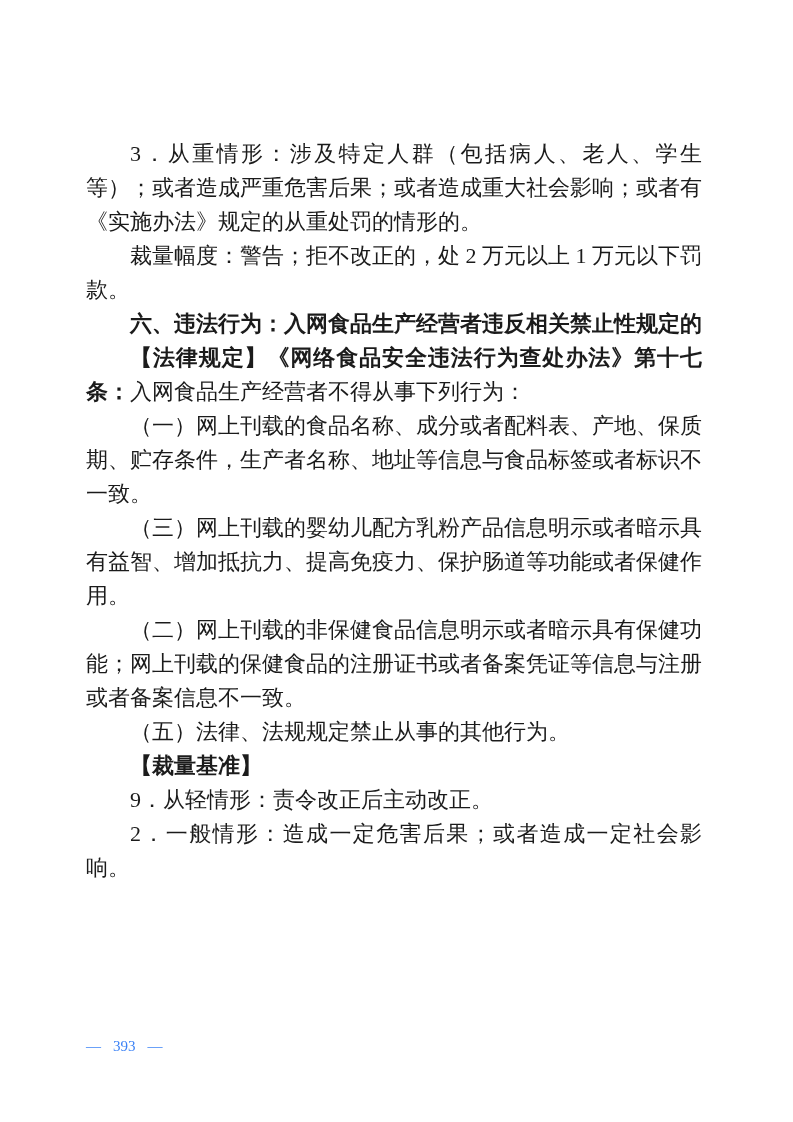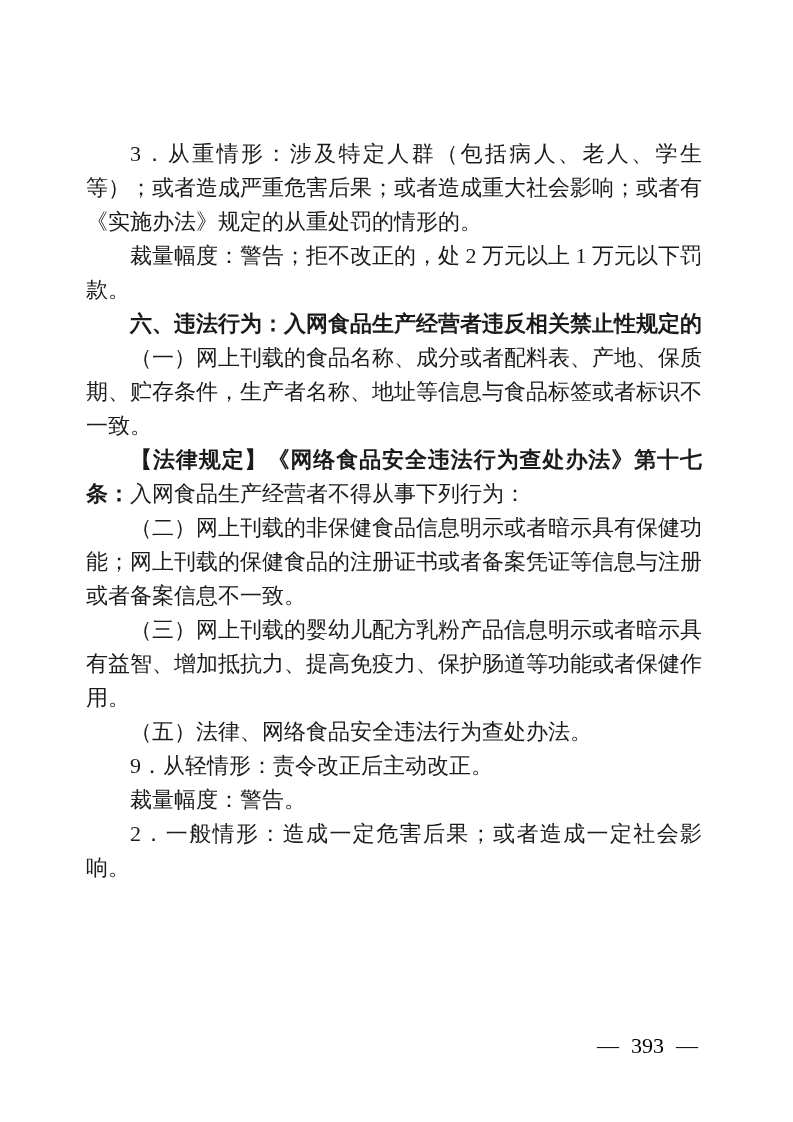--- a/index.html
+++ b/index.html
@@ -59,9 +59,9 @@
 
     <p class="heading-hei">六、违法行为：入网食品生产经营者违反相关禁止性规定的</p>
 
+    <p><span class="bold">【法律规定】《网络食品安全违法行为查处办法》第十七条：</span><span>入网食品生产经营者不得从事下列行为：</span></p>
+
     <p>（一）网上刊载的食品名称、成分或者配料表、产地、保质期、贮存条件，生产者名称、地址等信息与食品标签或者标识不一致。</p>
-
-    <p><span class="bold">【法律规定】《网络食品安全违法行为查处办法》第十七条：</span><span>入网食品生产经营者不得从事下列行为：</span></p>
 
     <p>（二）网上刊载的非保健食品信息明示或者暗示具有保健功能；网上刊载的保健食品的注册证书或者备案凭证等信息与注册或者备案信息不一致。</p>
 

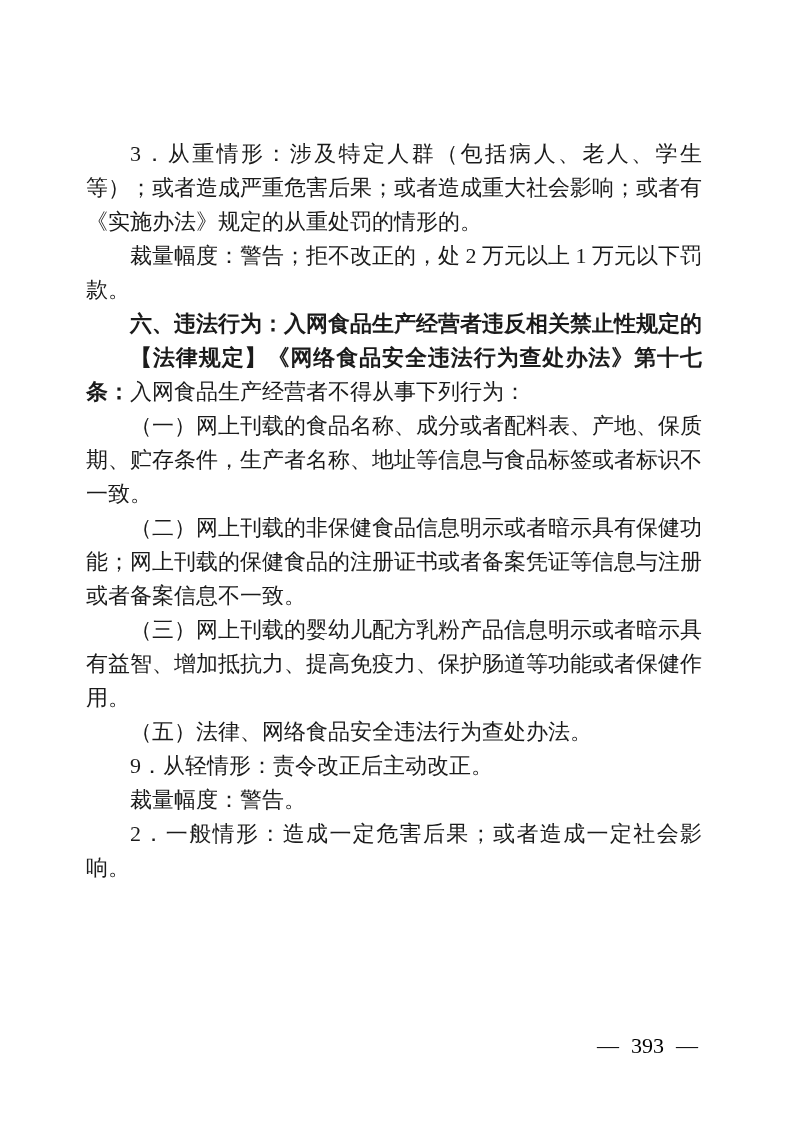--- a/index.html
+++ b/index.html
@@ -63,9 +63,9 @@
 
     <p>（一）网上刊载的食品名称、成分或者配料表、产地、保质期、贮存条件，生产者名称、地址等信息与食品标签或者标识不一致。</p>
 
+    <p>（三）网上刊载的婴幼儿配方乳粉产品信息明示或者暗示具有益智、增加抵抗力、提高免疫力、保护肠道等功能或者保健作用。</p>
+
     <p>（二）网上刊载的非保健食品信息明示或者暗示具有保健功能；网上刊载的保健食品的注册证书或者备案凭证等信息与注册或者备案信息不一致。</p>
-
-    <p>（三）网上刊载的婴幼儿配方乳粉产品信息明示或者暗示具有益智、增加抵抗力、提高免疫力、保护肠道等功能或者保健作用。</p>
 
 
     <p>（五）法律、网络食品安全违法行为查处办法。</p>

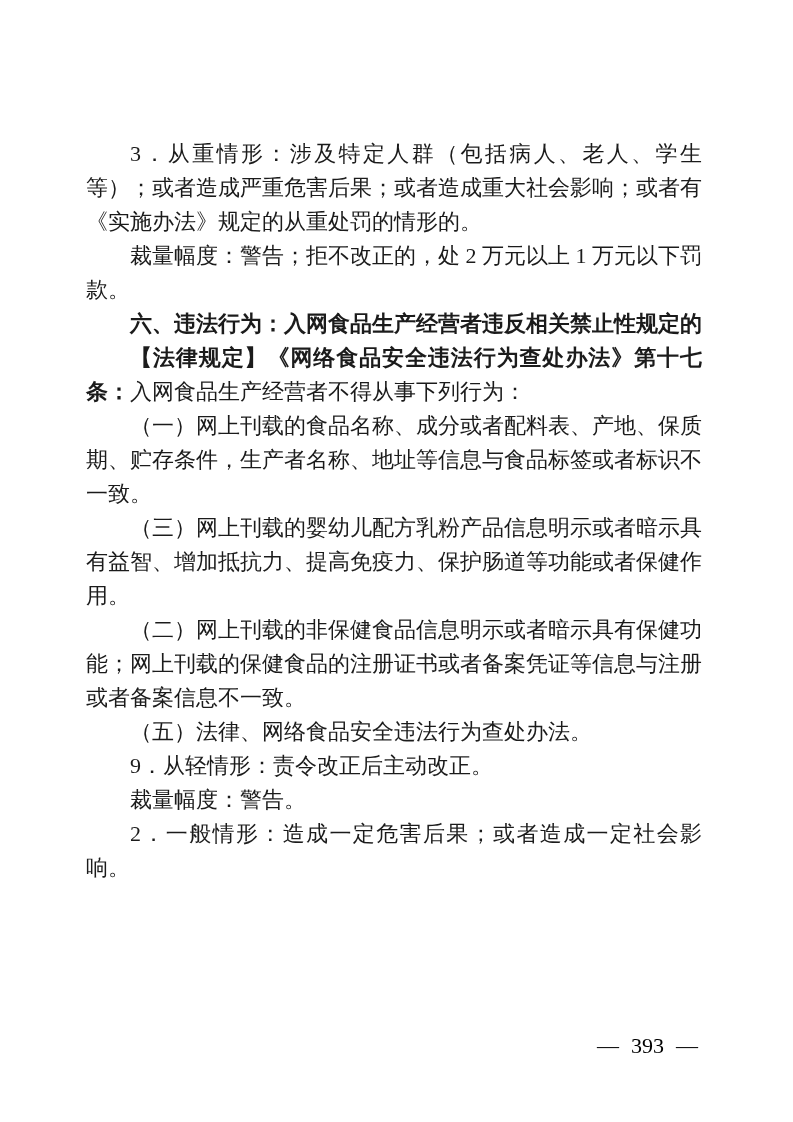--- a/index.html
+++ b/index.html
@@ -68,7 +68,7 @@
     <p>（二）网上刊载的非保健食品信息明示或者暗示具有保健功能；网上刊载的保健食品的注册证书或者备案凭证等信息与注册或者备案信息不一致。</p>
 
 
-    <p>（五）法律、网络食品安全违法行为查处办法。</p>
+    <p>（五）法律、法规规定禁止从事的其他行为。</p>
 
 
 

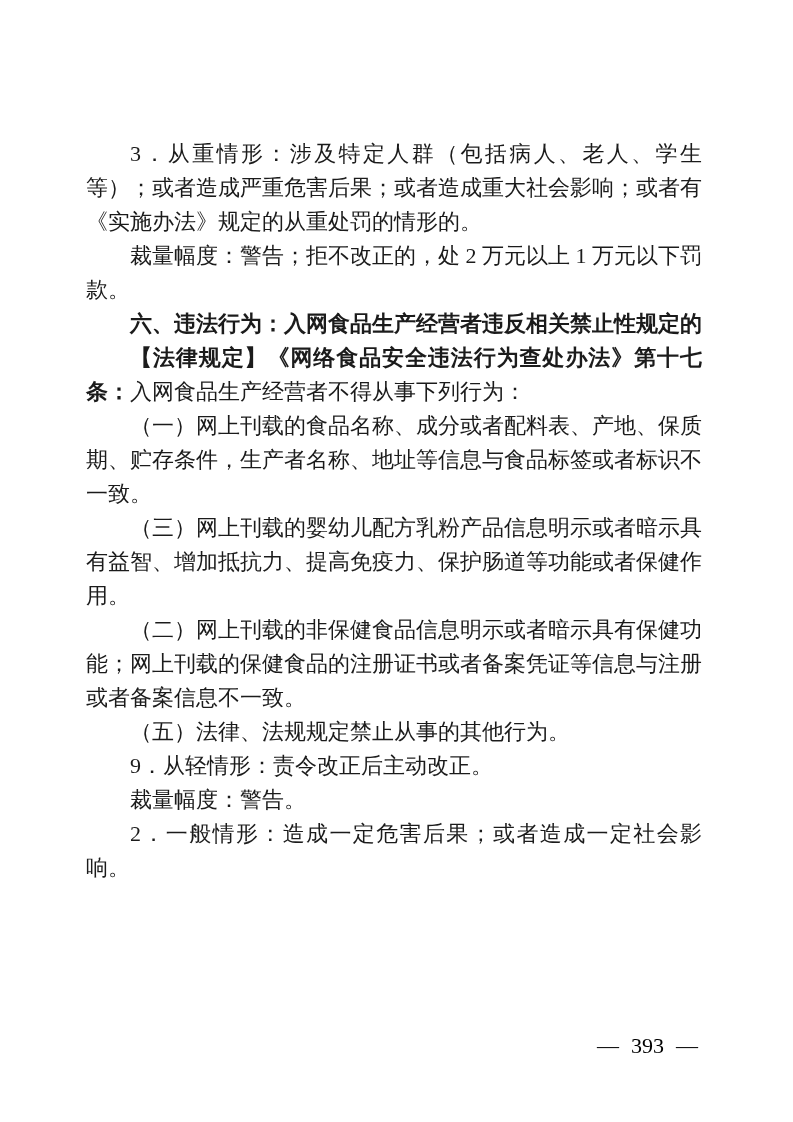--- a/index.html
+++ b/index.html
@@ -71,6 +71,7 @@
     <p>（五）法律、法规规定禁止从事的其他行为。</p>
 
 
+    <p class="bold">【裁量基准】</p>
 
     <p>9．从轻情形：责令改正后主动改正。</p>
 

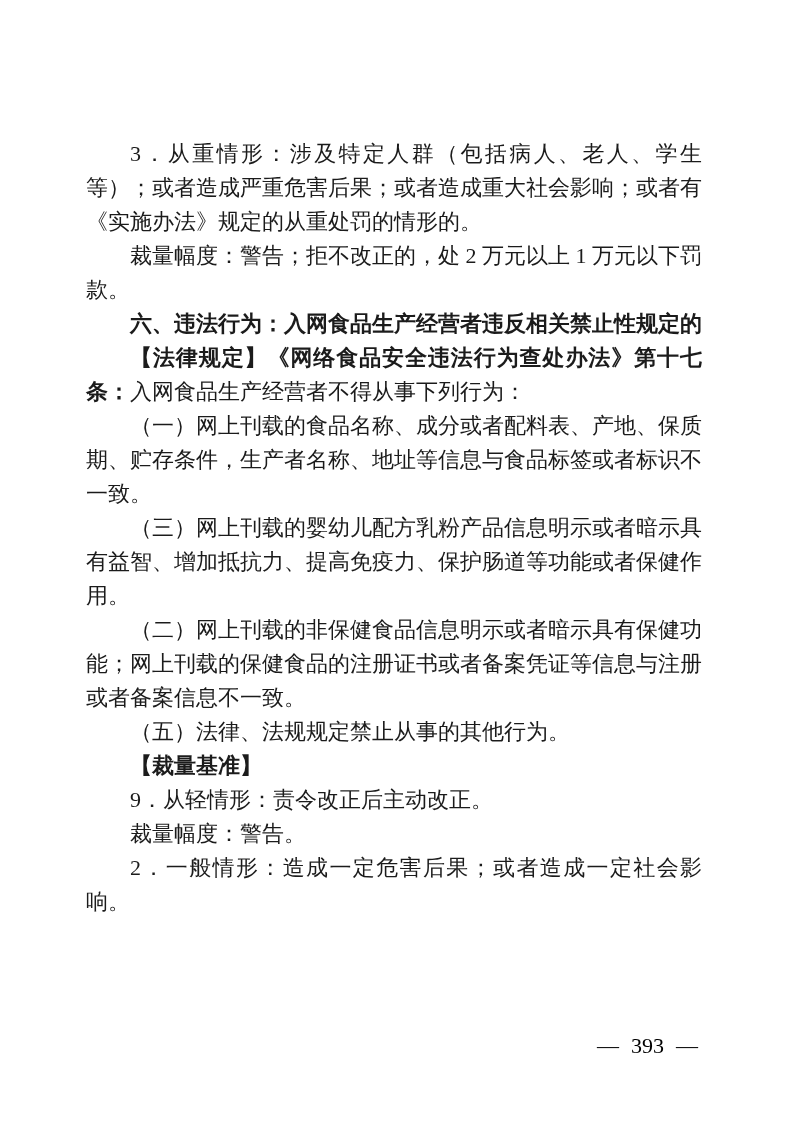--- a/index.html
+++ b/index.html
@@ -75,7 +75,6 @@
 
     <p>9．从轻情形：责令改正后主动改正。</p>
 
-    <p>裁量幅度：警告。</p>
 
     <p>2．一般情形：造成一定危害后果；或者造成一定社会影响。</p>
 

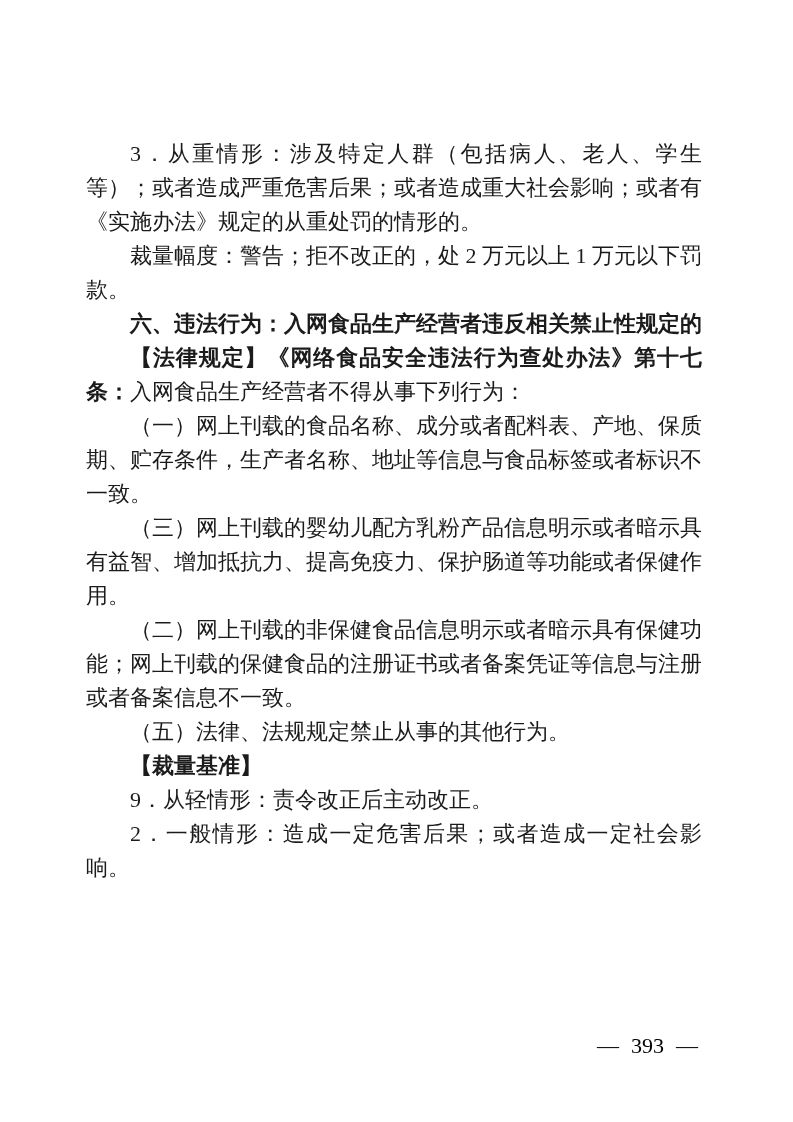--- a/index.html
+++ b/index.html
@@ -39,10 +39,9 @@
     left: 86px;
     top: 1031px;
     width: 612px;
-    text-align: right;
-    font-size: 22px;
+    font-size: 15px;
     line-height: 30px;
-    color: #000000;
+    color: #3b82f6;
   }
   .footer .num { margin: 0 12px; }
 </style>

